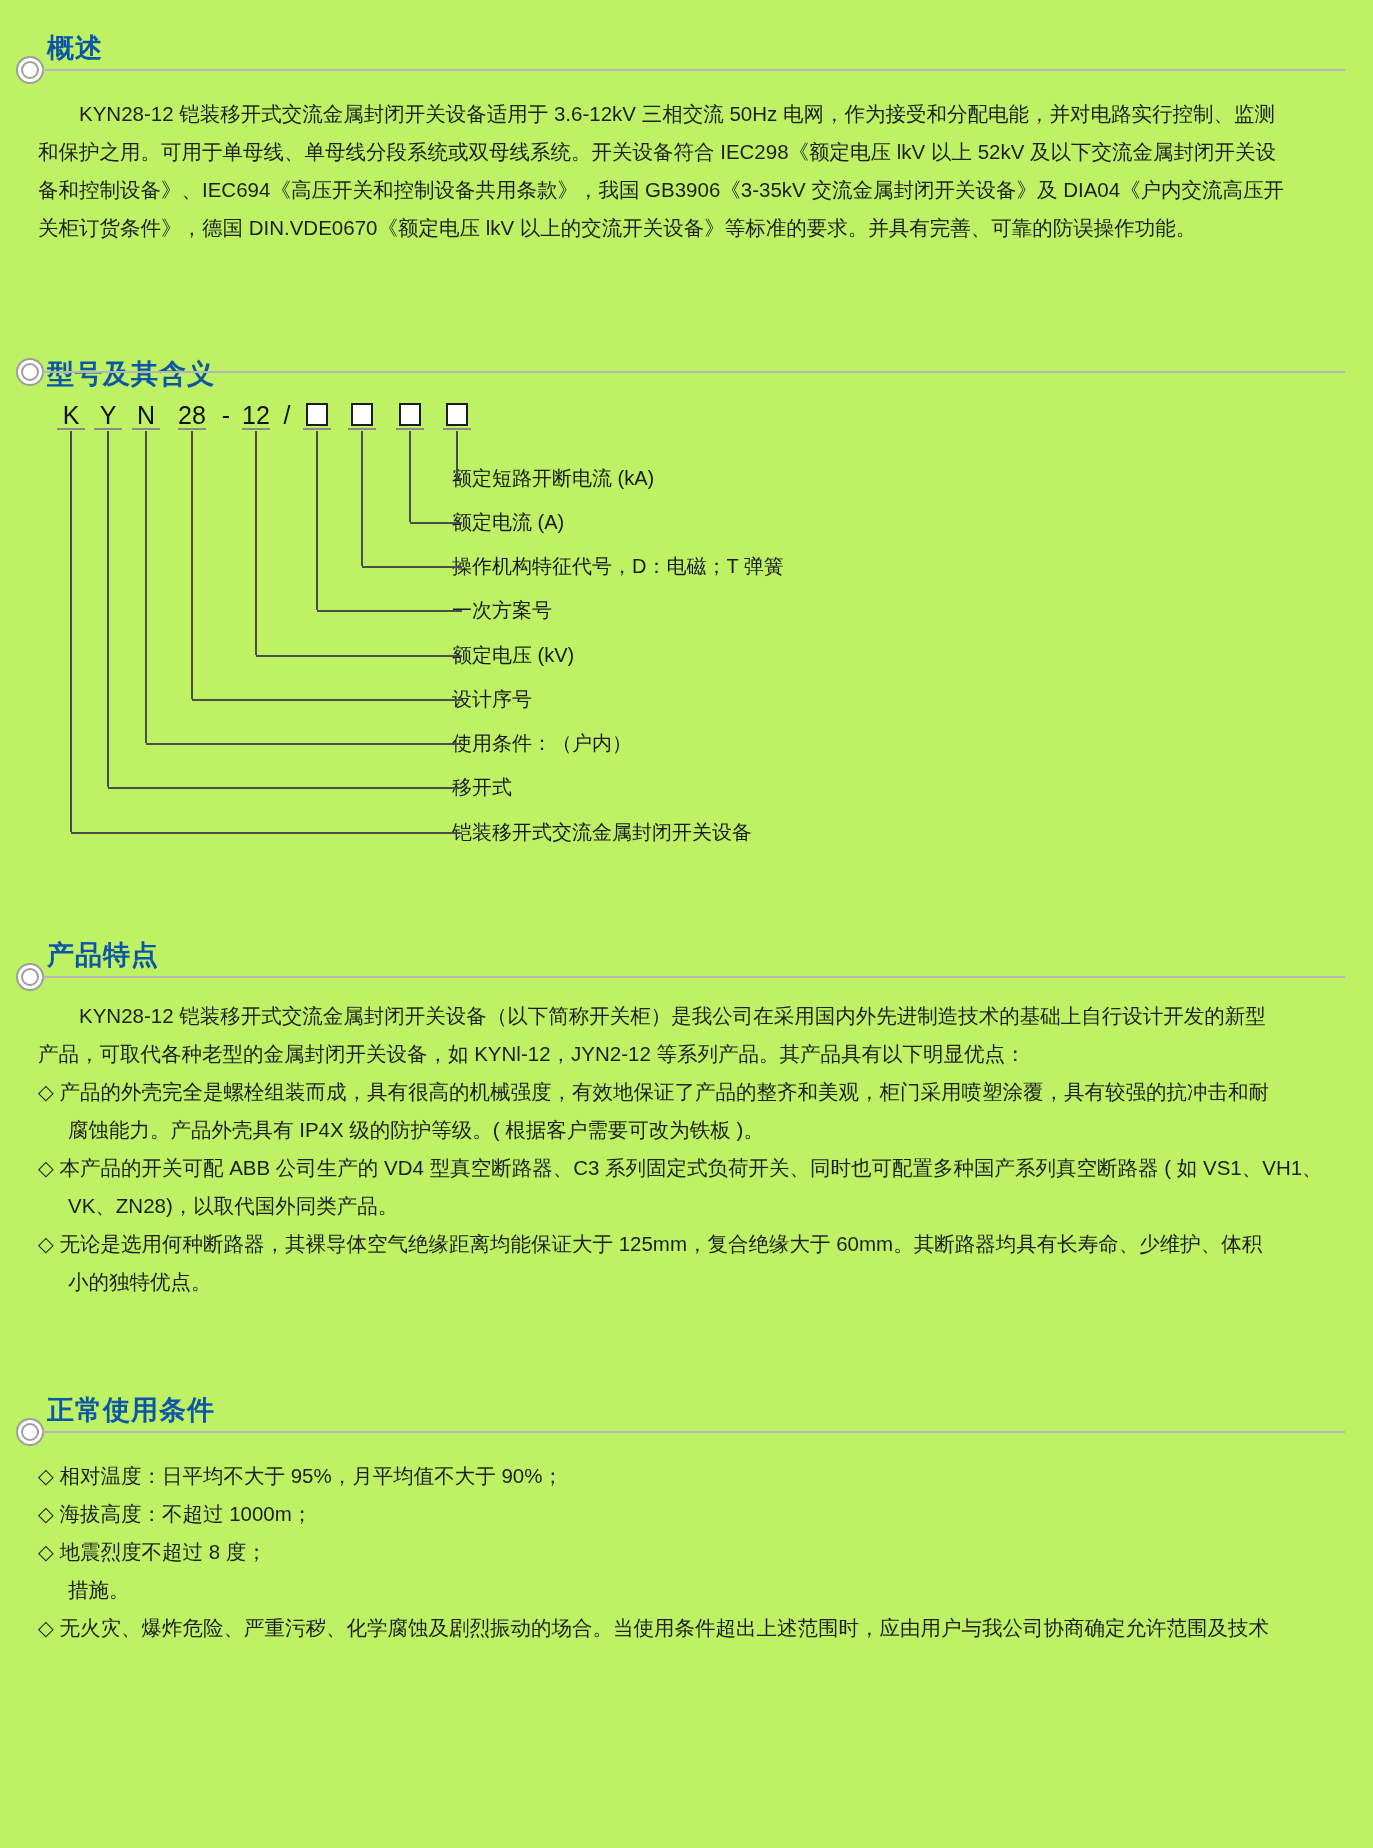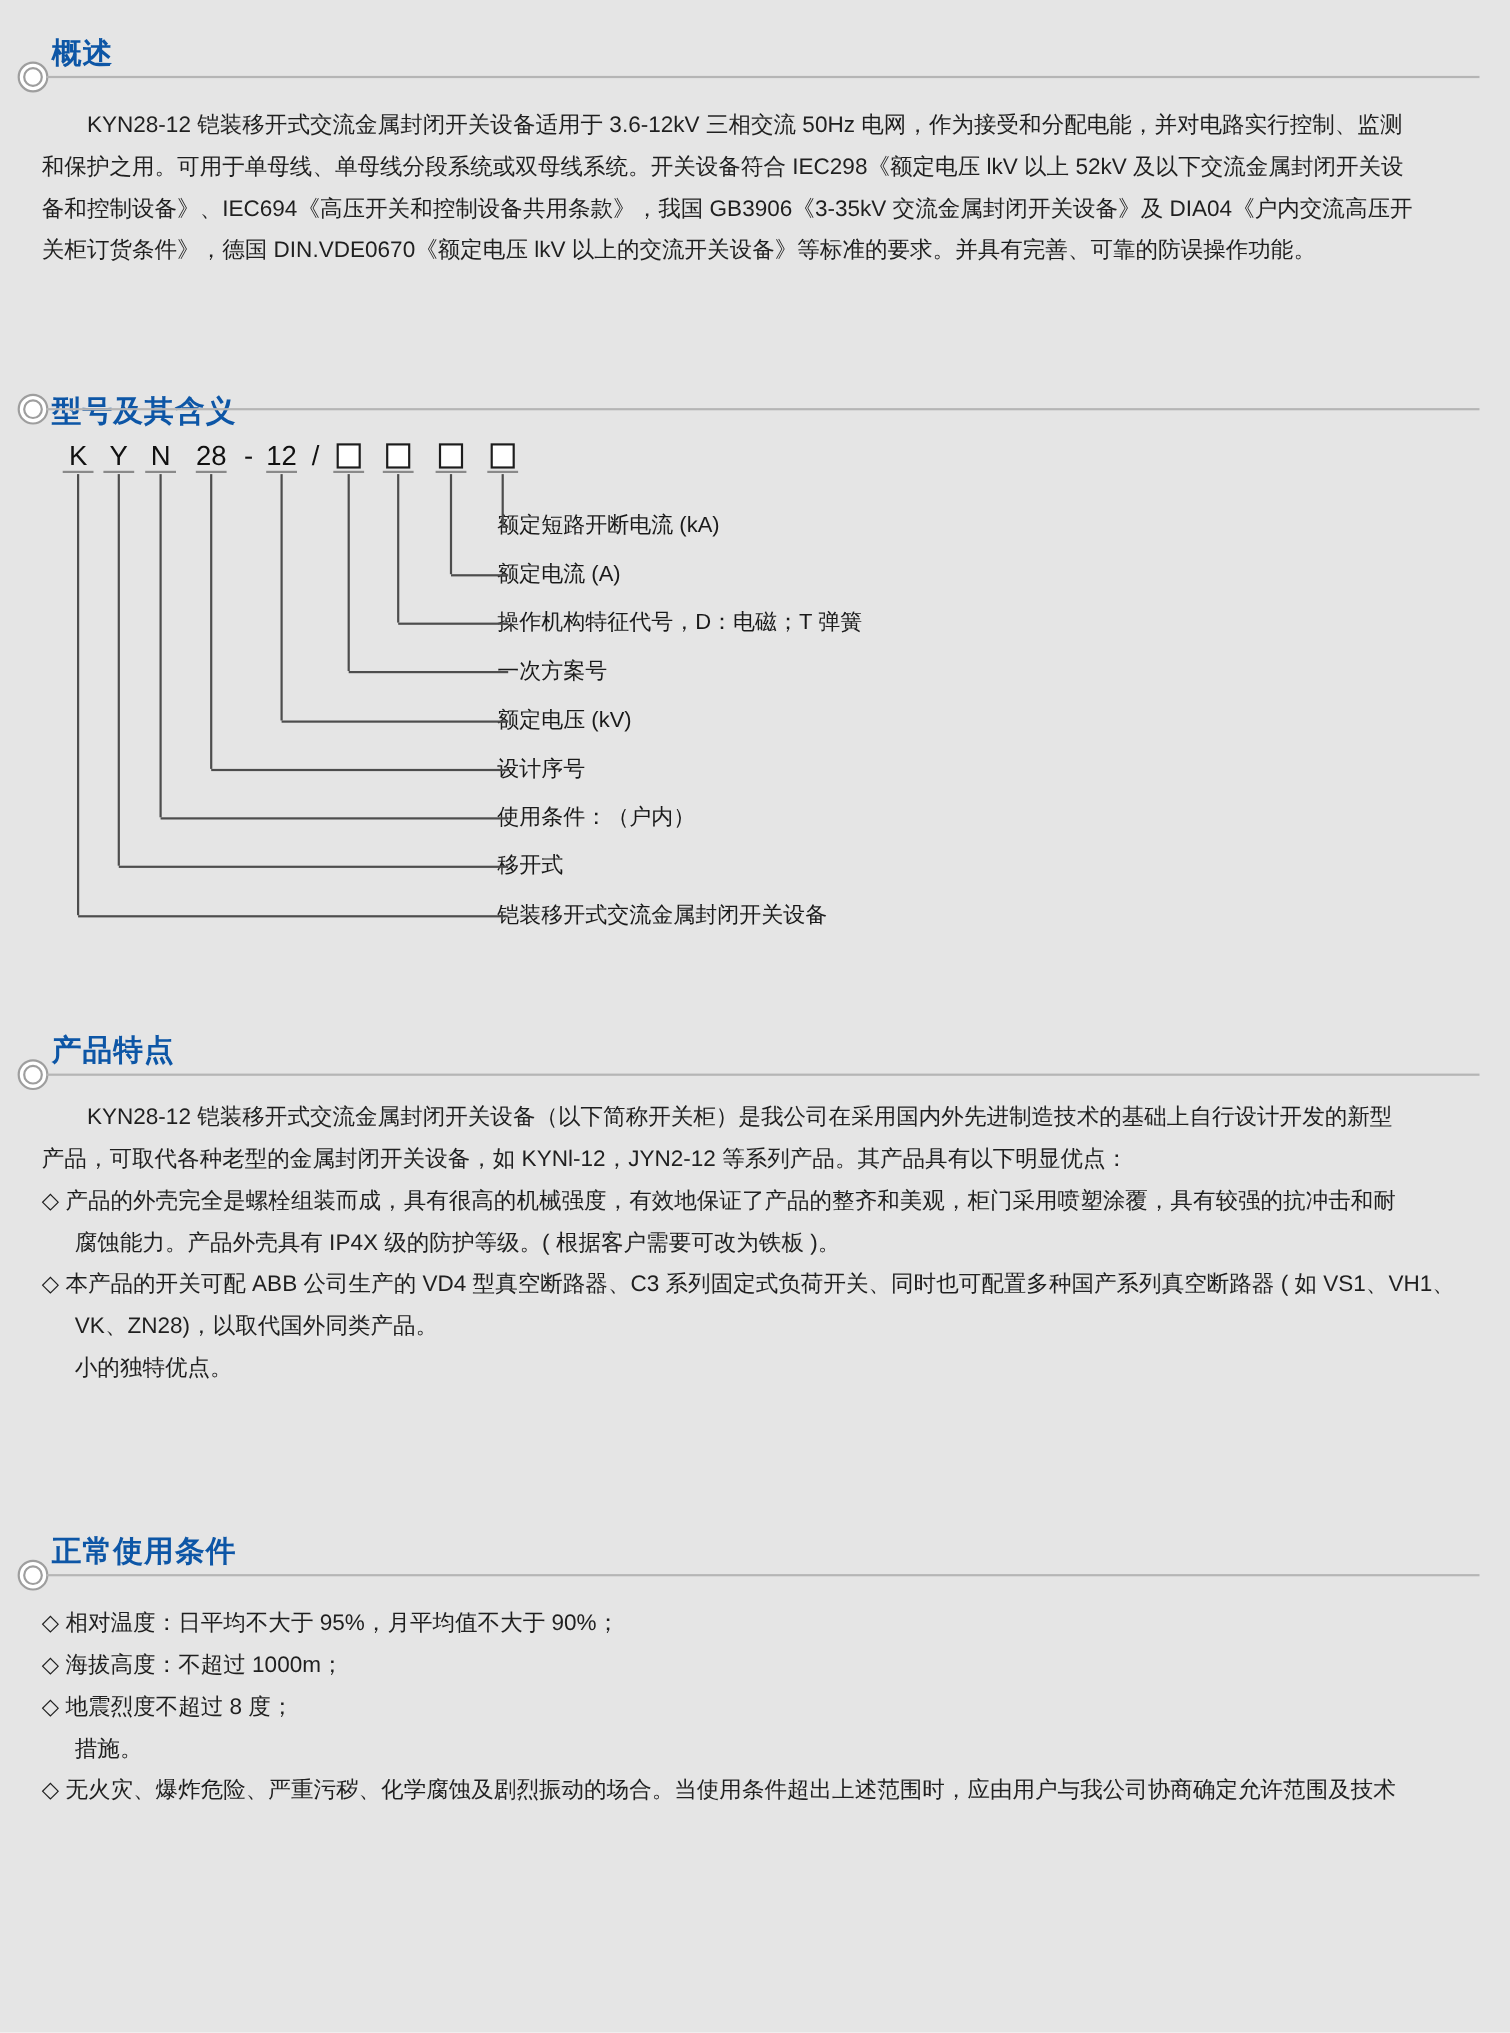--- a/index.html
+++ b/index.html
@@ -6,7 +6,7 @@
   .page{
     position:relative;
     width:1373px;height:1848px;
-    background:#e5e5e5;
+    background:#bef264;
     font-family:"Liberation Sans","DejaVu Sans",sans-serif;
     color:#1f1f1f;
     overflow:hidden;

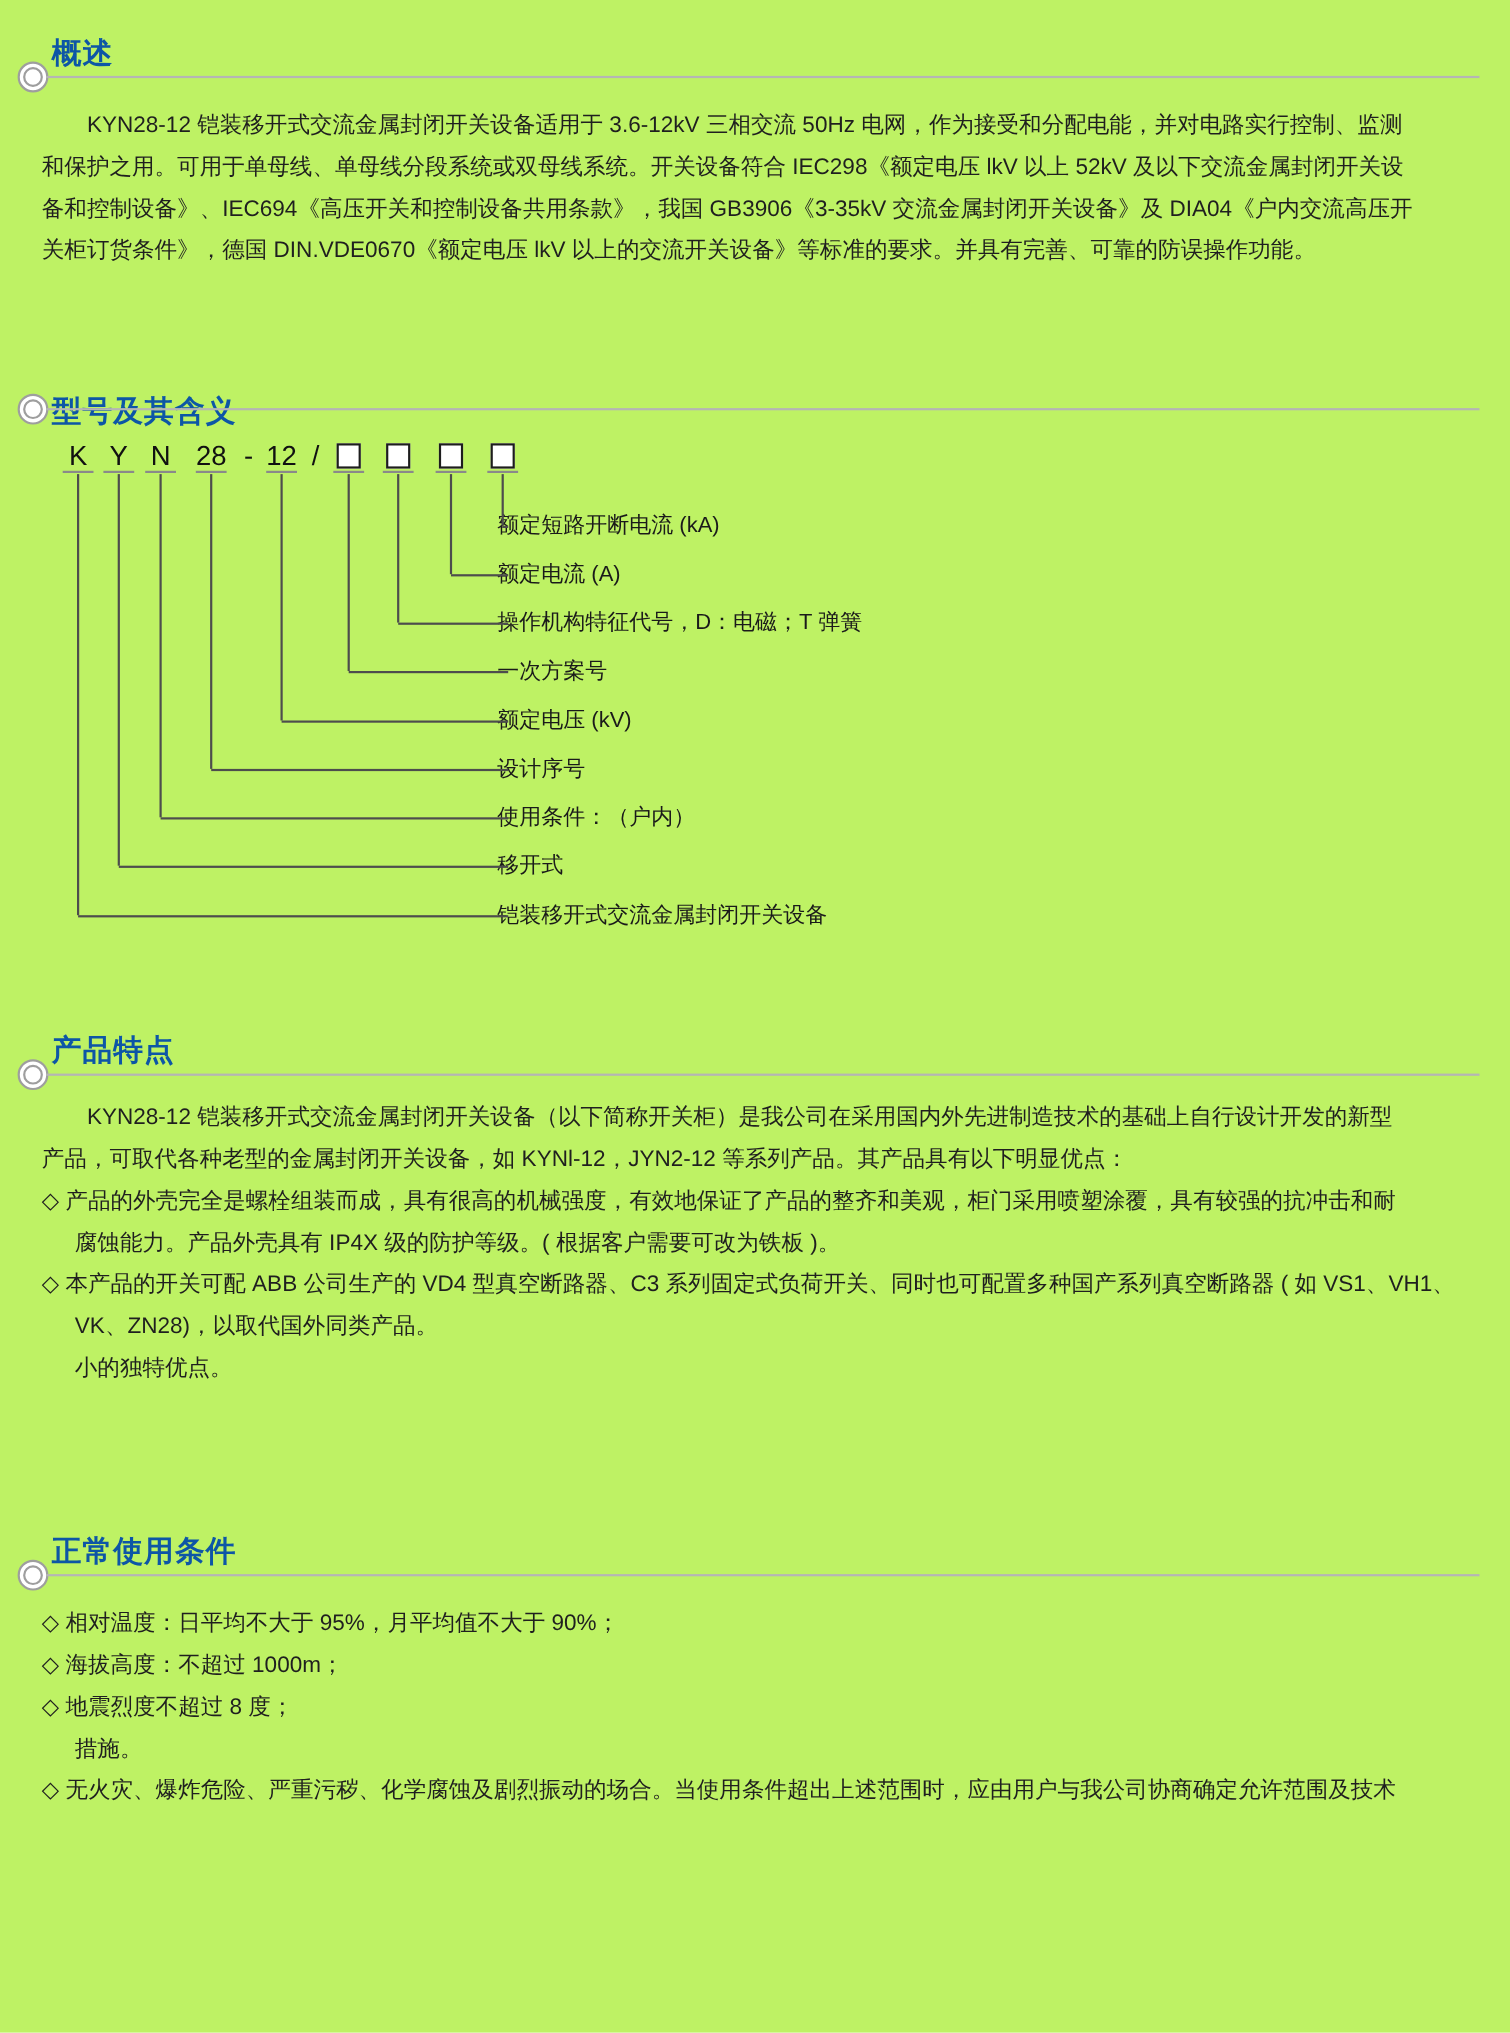--- a/index.html
+++ b/index.html
@@ -147,6 +147,7 @@
       <div class="tline in2">腐蚀能力。产品外壳具有 IP4X 级的防护等级。( 根据客户需要可改为铁板 )。</div>
       <div class="tline in0">◇ 本产品的开关可配 ABB 公司生产的 VD4 型真空断路器、C3 系列固定式负荷开关、同时也可配置多种国产系列真空断路器 ( 如 VS1、VH1、</div>
       <div class="tline in2">VK、ZN28)，以取代国外同类产品。</div>
+      <div class="tline in0">◇ 无论是选用何种断路器，其裸导体空气绝缘距离均能保证大于 125mm，复合绝缘大于 60mm。其断路器均具有长寿命、少维护、体积</div>
       <div class="tline in2">小的独特优点。</div>
     </div>
 

